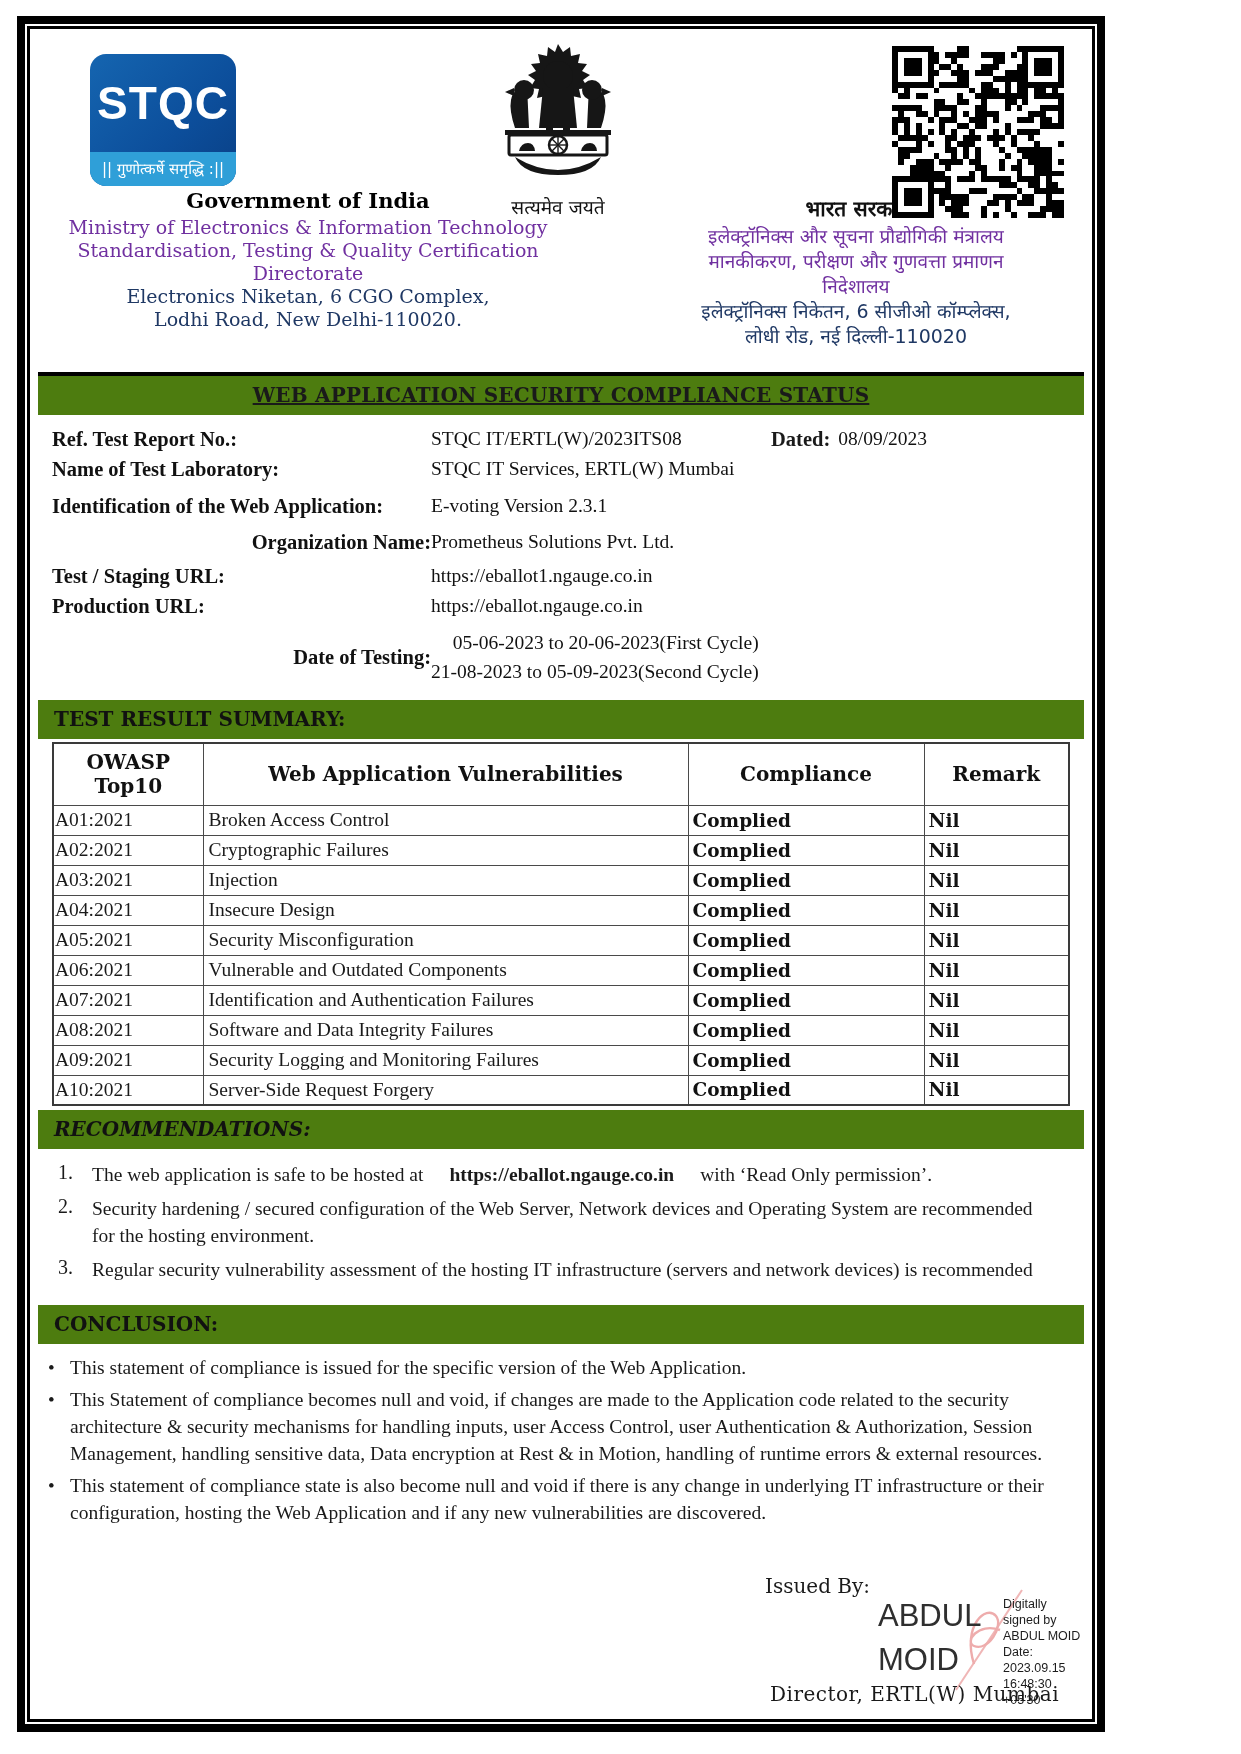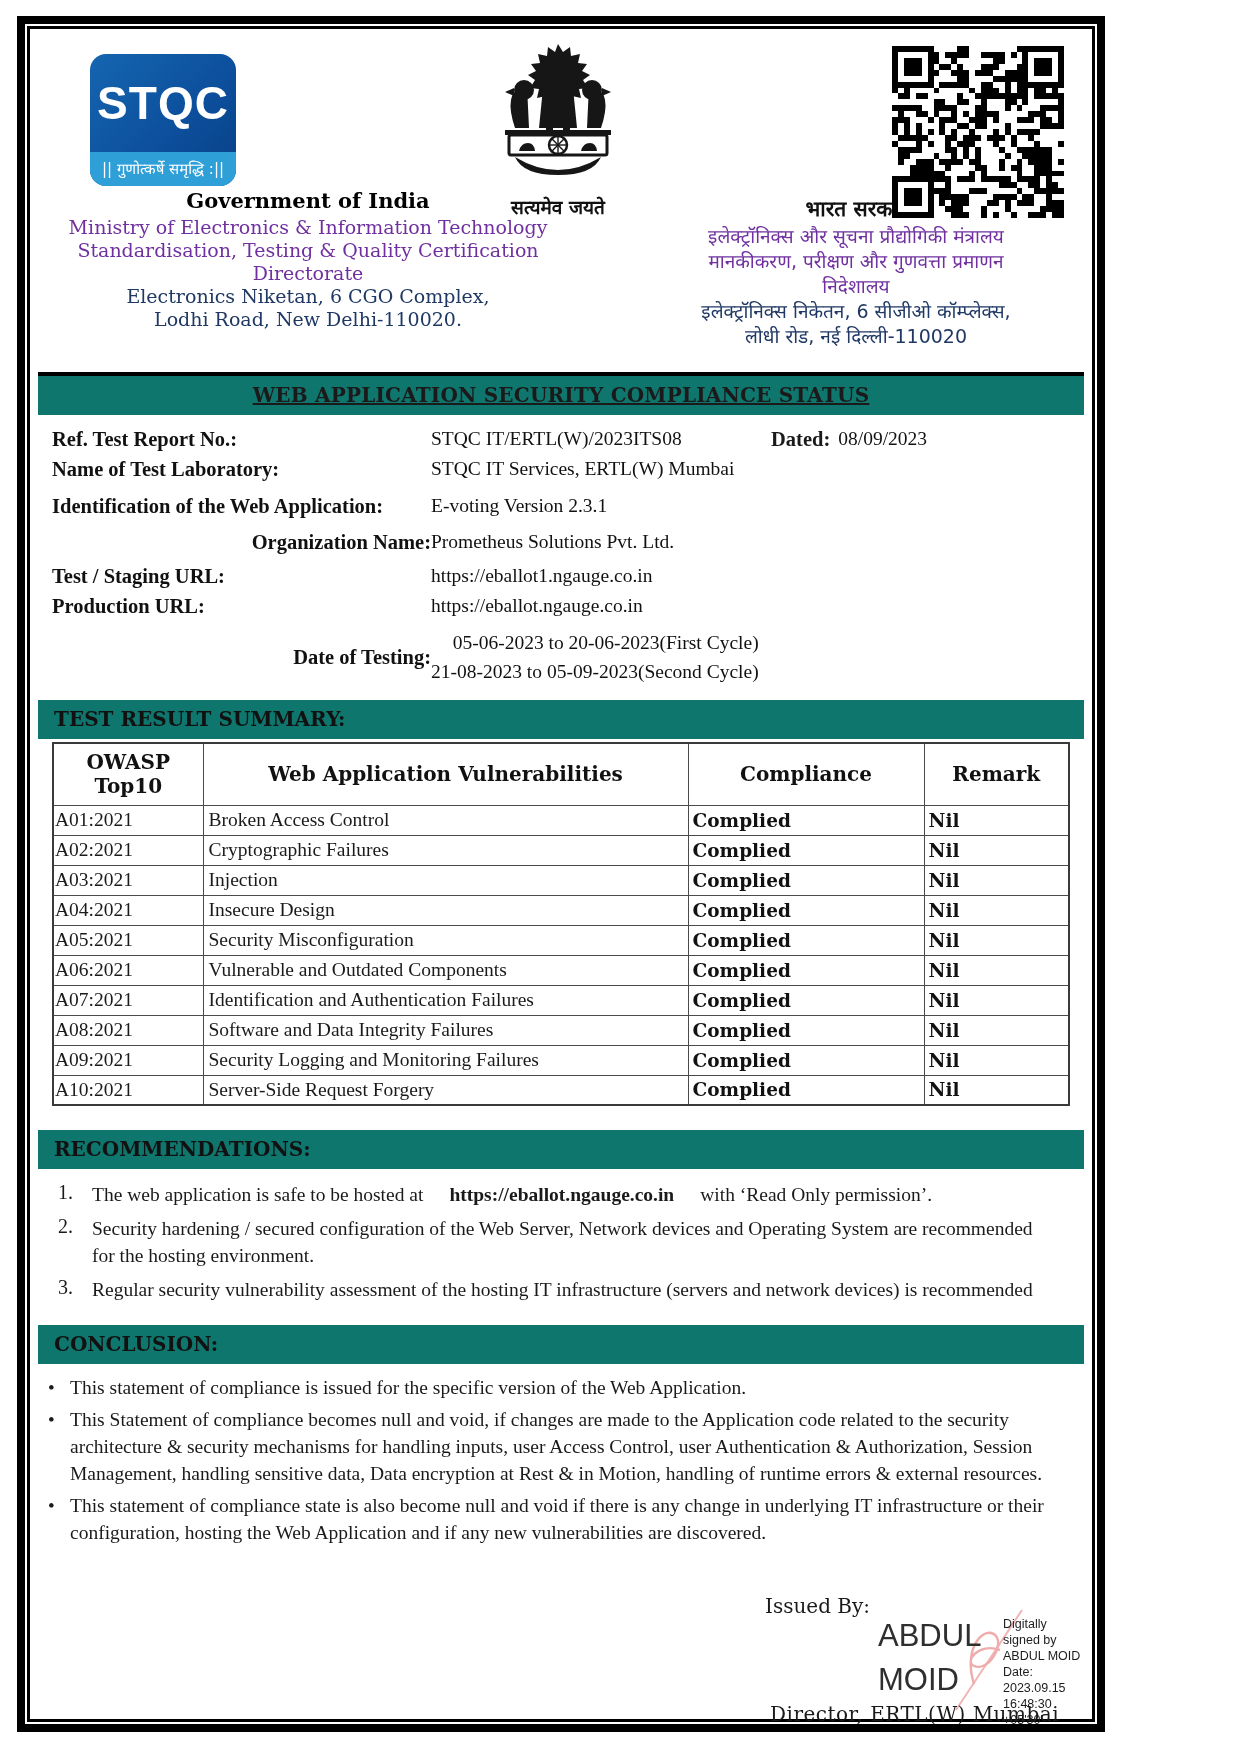--- a/index.html
+++ b/index.html
@@ -27,7 +27,7 @@
   .purple-line{font-family:"DejaVu Serif",serif;font-size:19px;color:#7030a0;line-height:23px;}
   .navy-line{font-family:"DejaVu Serif",serif;font-size:19px;color:#1f3864;line-height:23px;}
   .emblem-wrap{position:absolute;left:455px;top:2px;width:130px;text-align:center;}
-  .emblem-caption{margin-top:2px;font-size:19px;color:#111;font-family:"DejaVu Serif",serif;font-weight:bold;}
+  .emblem-caption{margin-top:2px;font-size:19px;color:#111;font-family:"DejaVu Serif",serif;}
   .right-block{position:absolute;left:590px;top:158px;width:456px;text-align:center;}
   .hi-title{font-weight:bold;font-size:21px;color:#111;font-family:"DejaVu Sans",sans-serif;margin-bottom:2px;}
   .hi-purple{font-size:19px;color:#7030a0;line-height:25px;font-family:"DejaVu Sans",sans-serif;}

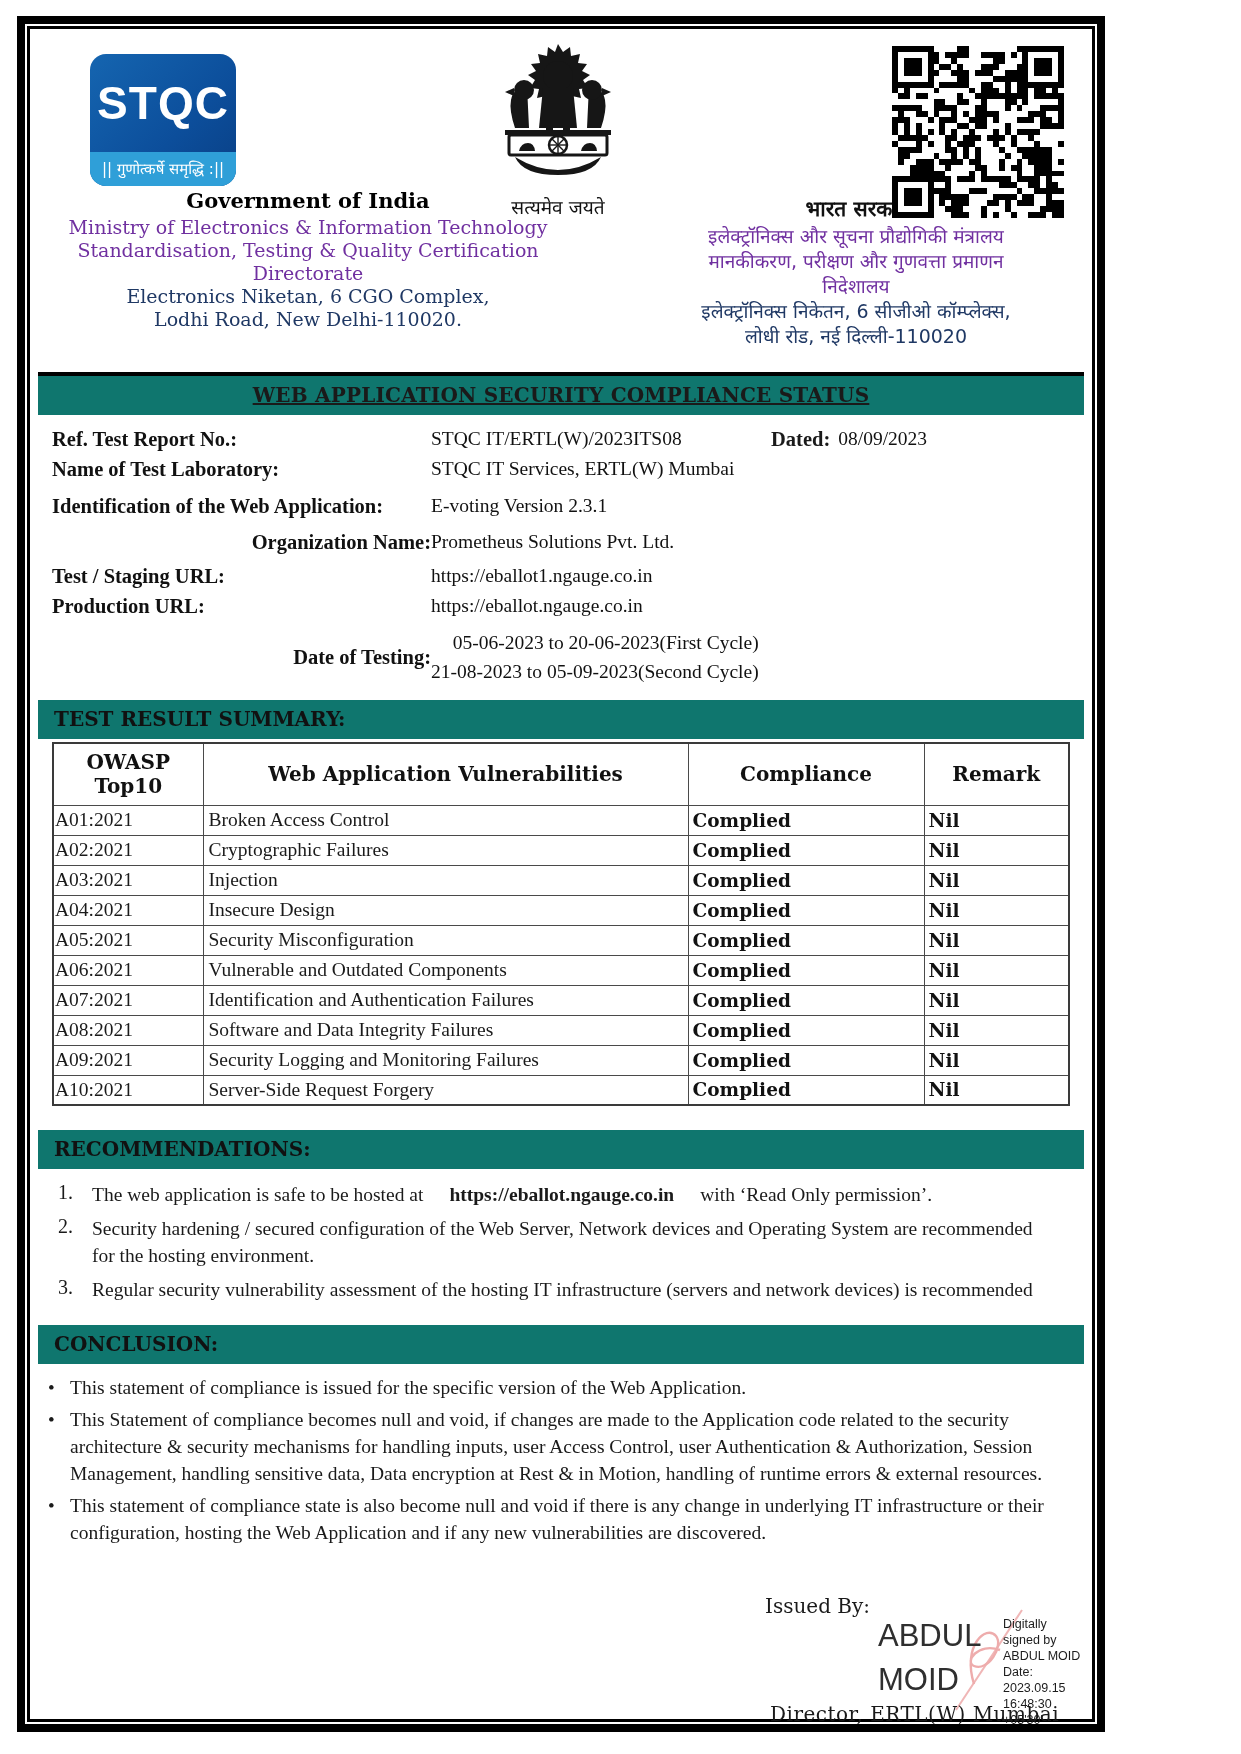--- a/index.html
+++ b/index.html
@@ -37,7 +37,7 @@
   .divider{height:4px;background:#000;}
 
   
-  .band{background:#0f766e;padding:7px 0 8px 0;}
+  .band{background:#4d7c0f;padding:7px 0 8px 0;}
   .band.title-band{text-align:center;}
   .band-title{font-family:"DejaVu Serif",serif;font-weight:bold;font-size:20px;color:#1a1a1a;
     text-decoration:underline;letter-spacing:.2px;}

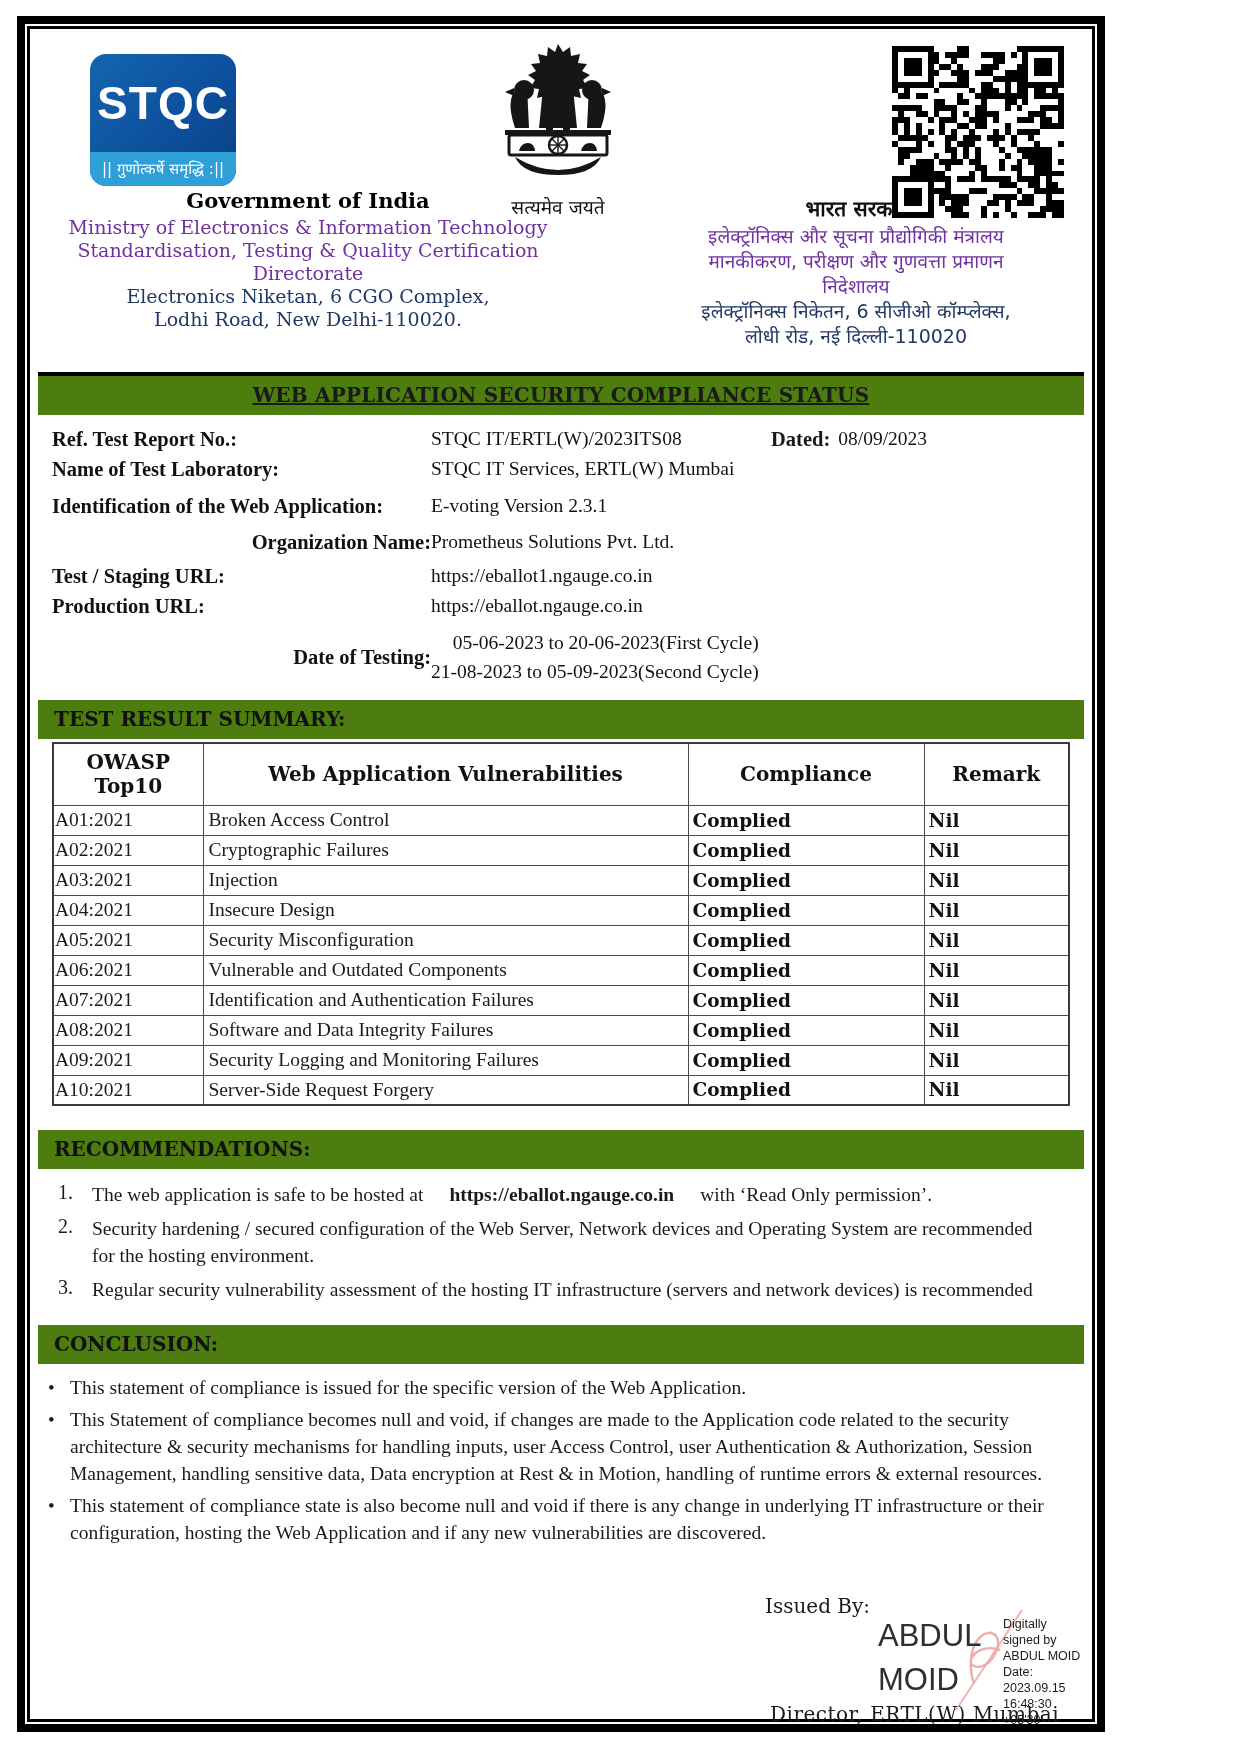--- a/index.html
+++ b/index.html
@@ -656,7 +656,7 @@
         </tbody>
     </table>
 
-    <div class="band" style="margin-top:24px;">
+    <div class="band" style="margin-top:4px;font-style:italic;">
       <span class="band-heading">RECOMMENDATIONS:</span>
     </div>
 

